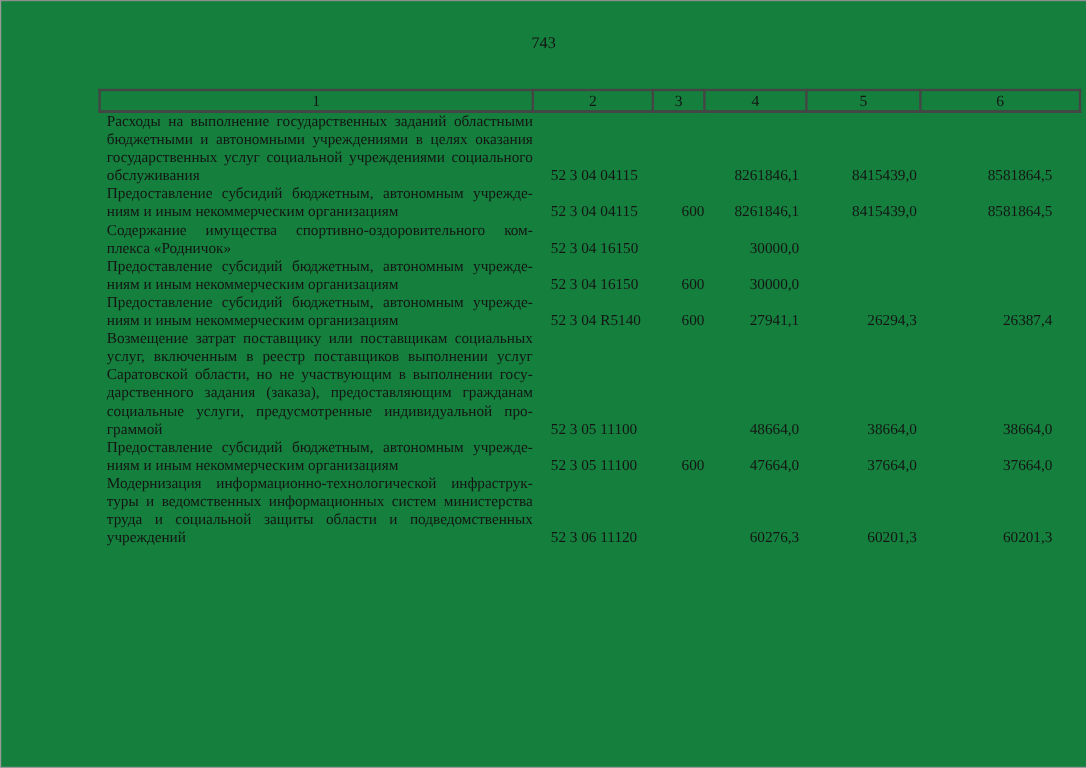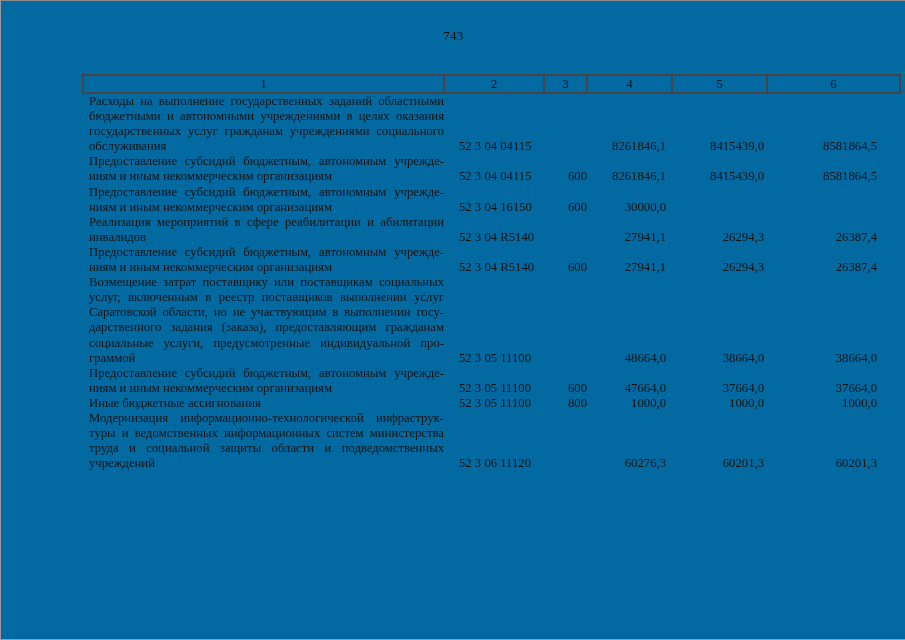--- a/index.html
+++ b/index.html
@@ -8,7 +8,7 @@
     width: 905px;
     height: 640px;
     box-sizing: border-box;
-    background: #0369a1;
+    background: #15803d;
     color: #141414;
     font-family: "Liberation Serif", "DejaVu Serif", serif;
     border-top: 1px solid #8e8e8e;

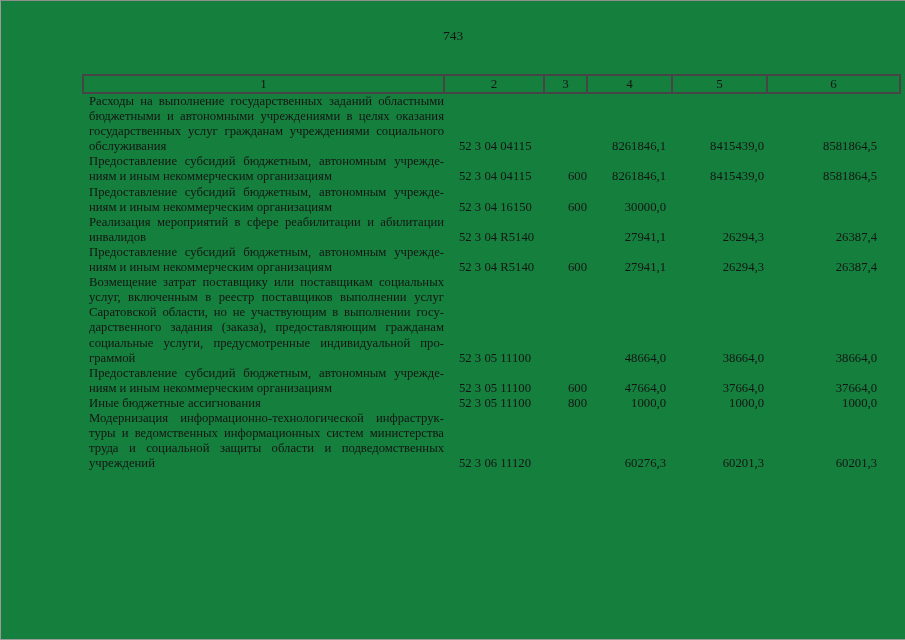--- a/index.html
+++ b/index.html
@@ -96,7 +96,7 @@
     <td class="c1">
             <div class="jl">Расходы на выполнение государственных заданий областными</div>
             <div class="jl">бюджетными и автономными учреждениями в целях оказания</div>
-            <div class="jl">государственных услуг гражданам учреждениями социального</div>
+            <div class="jl">государственных услуг социальной учреждениями социального</div>
             <div class="ll">обслуживания</div>
           </td>
     <td class="c2">52 3 04 04115</td>

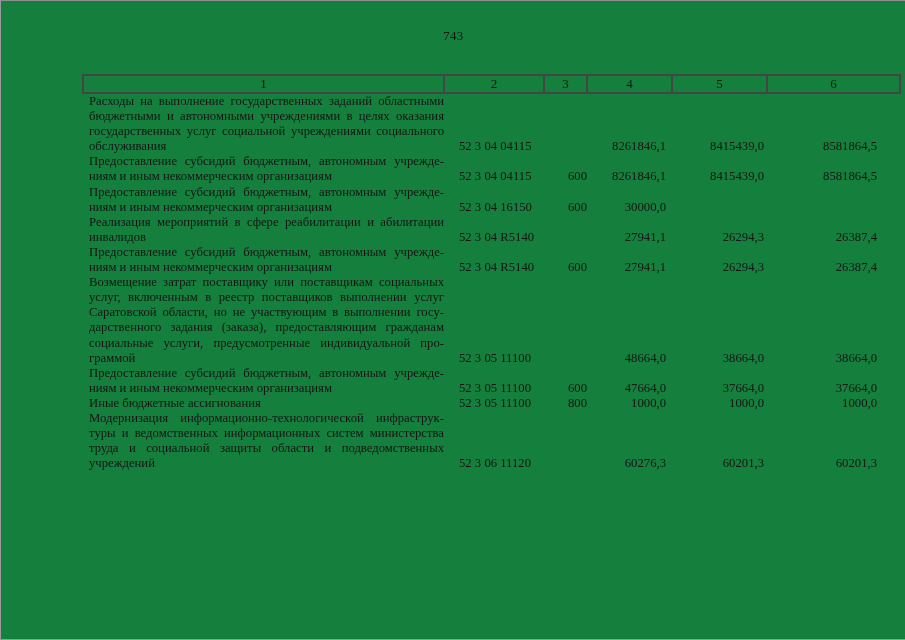--- a/index.html
+++ b/index.html
@@ -118,6 +118,17 @@
     <td class="c6">8581864,5</td>
   </tr>
 
+  <tr>
+    <td class="c1">
+            <div class="jl">Содержание имущества спортивно-оздоровительного ком-</div>
+            <div class="ll">плекса «Родничок»</div>
+          </td>
+    <td class="c2">52 3 04 16150</td>
+    <td class="c3"></td>
+    <td class="c4">30000,0</td>
+    <td class="c5"></td>
+    <td class="c6"></td>
+  </tr>
 
   <tr>
     <td class="c1">

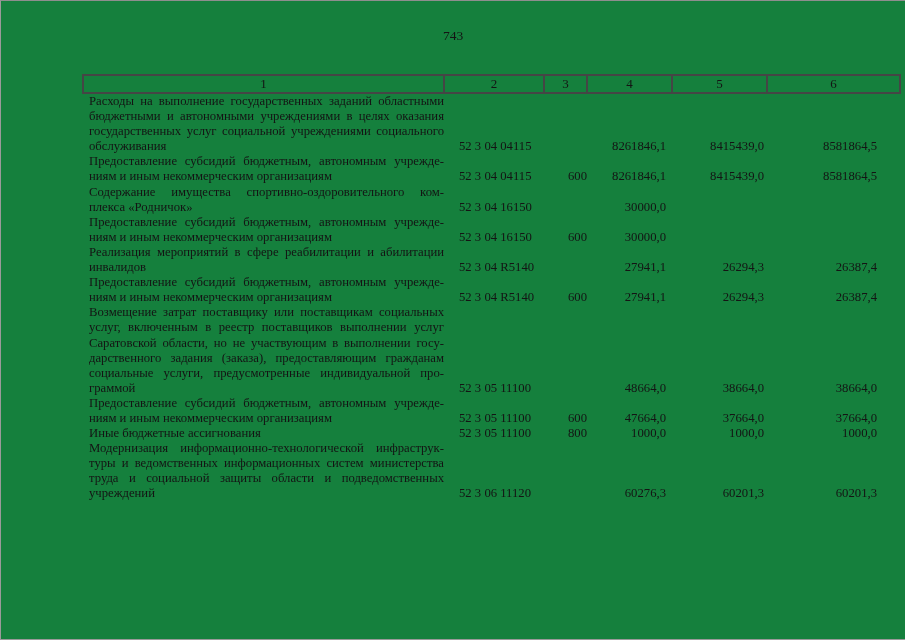--- a/index.html
+++ b/index.html
@@ -142,17 +142,6 @@
     <td class="c6"></td>
   </tr>
 
-  <tr>
-    <td class="c1">
-            <div class="jl">Реализация мероприятий в сфере реабилитации и абилитации</div>
-            <div class="ll">инвалидов</div>
-          </td>
-    <td class="c2">52 3 04 R5140</td>
-    <td class="c3"></td>
-    <td class="c4">27941,1</td>
-    <td class="c5">26294,3</td>
-    <td class="c6">26387,4</td>
-  </tr>
 
   <tr>
     <td class="c1">

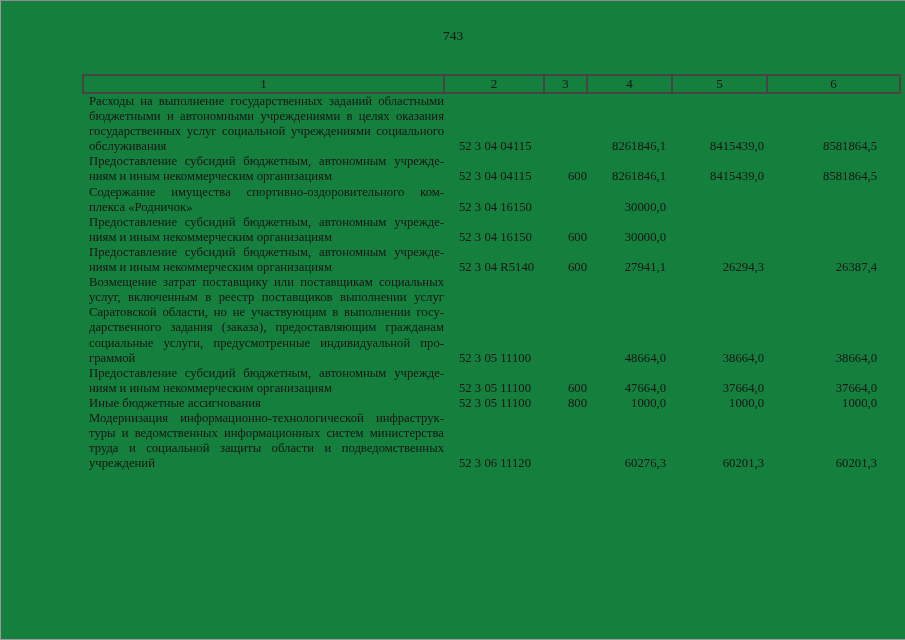--- a/index.html
+++ b/index.html
@@ -184,16 +184,6 @@
     <td class="c6">37664,0</td>
   </tr>
 
-  <tr>
-    <td class="c1">
-            <div class="ll">Иные бюджетные ассигнования</div>
-          </td>
-    <td class="c2">52 3 05 11100</td>
-    <td class="c3">800</td>
-    <td class="c4">1000,0</td>
-    <td class="c5">1000,0</td>
-    <td class="c6">1000,0</td>
-  </tr>
 
 
   <tr>

